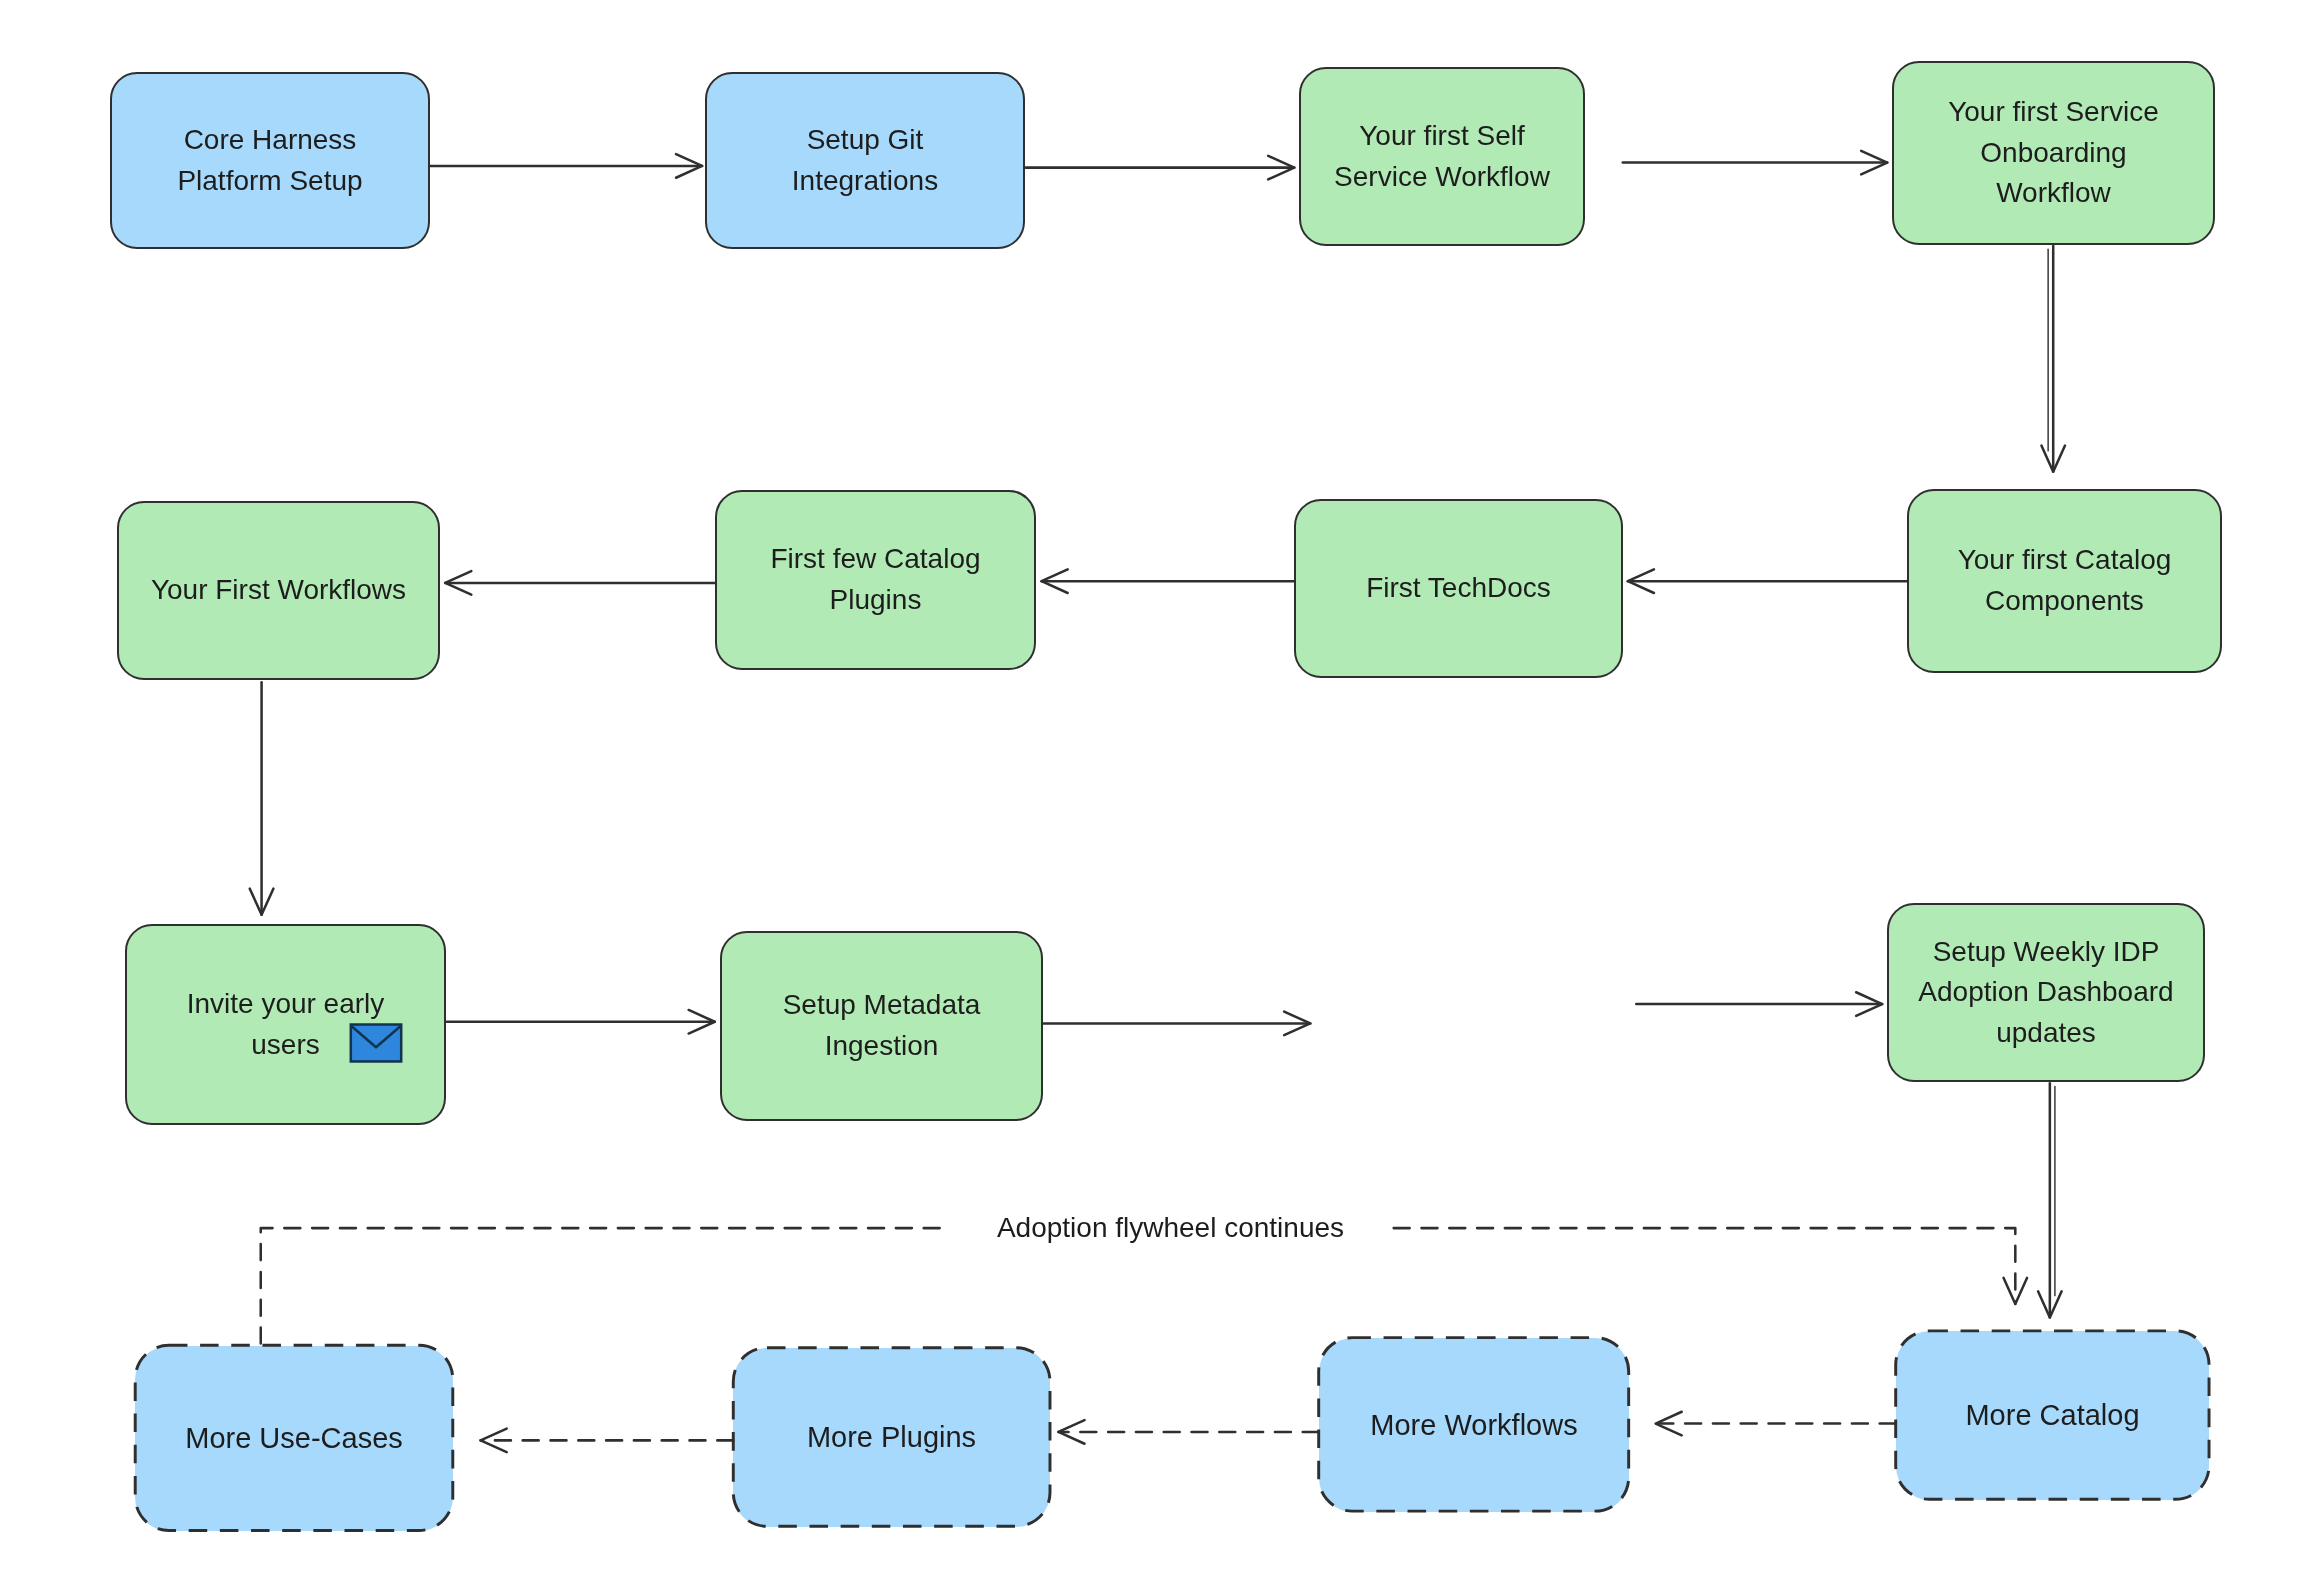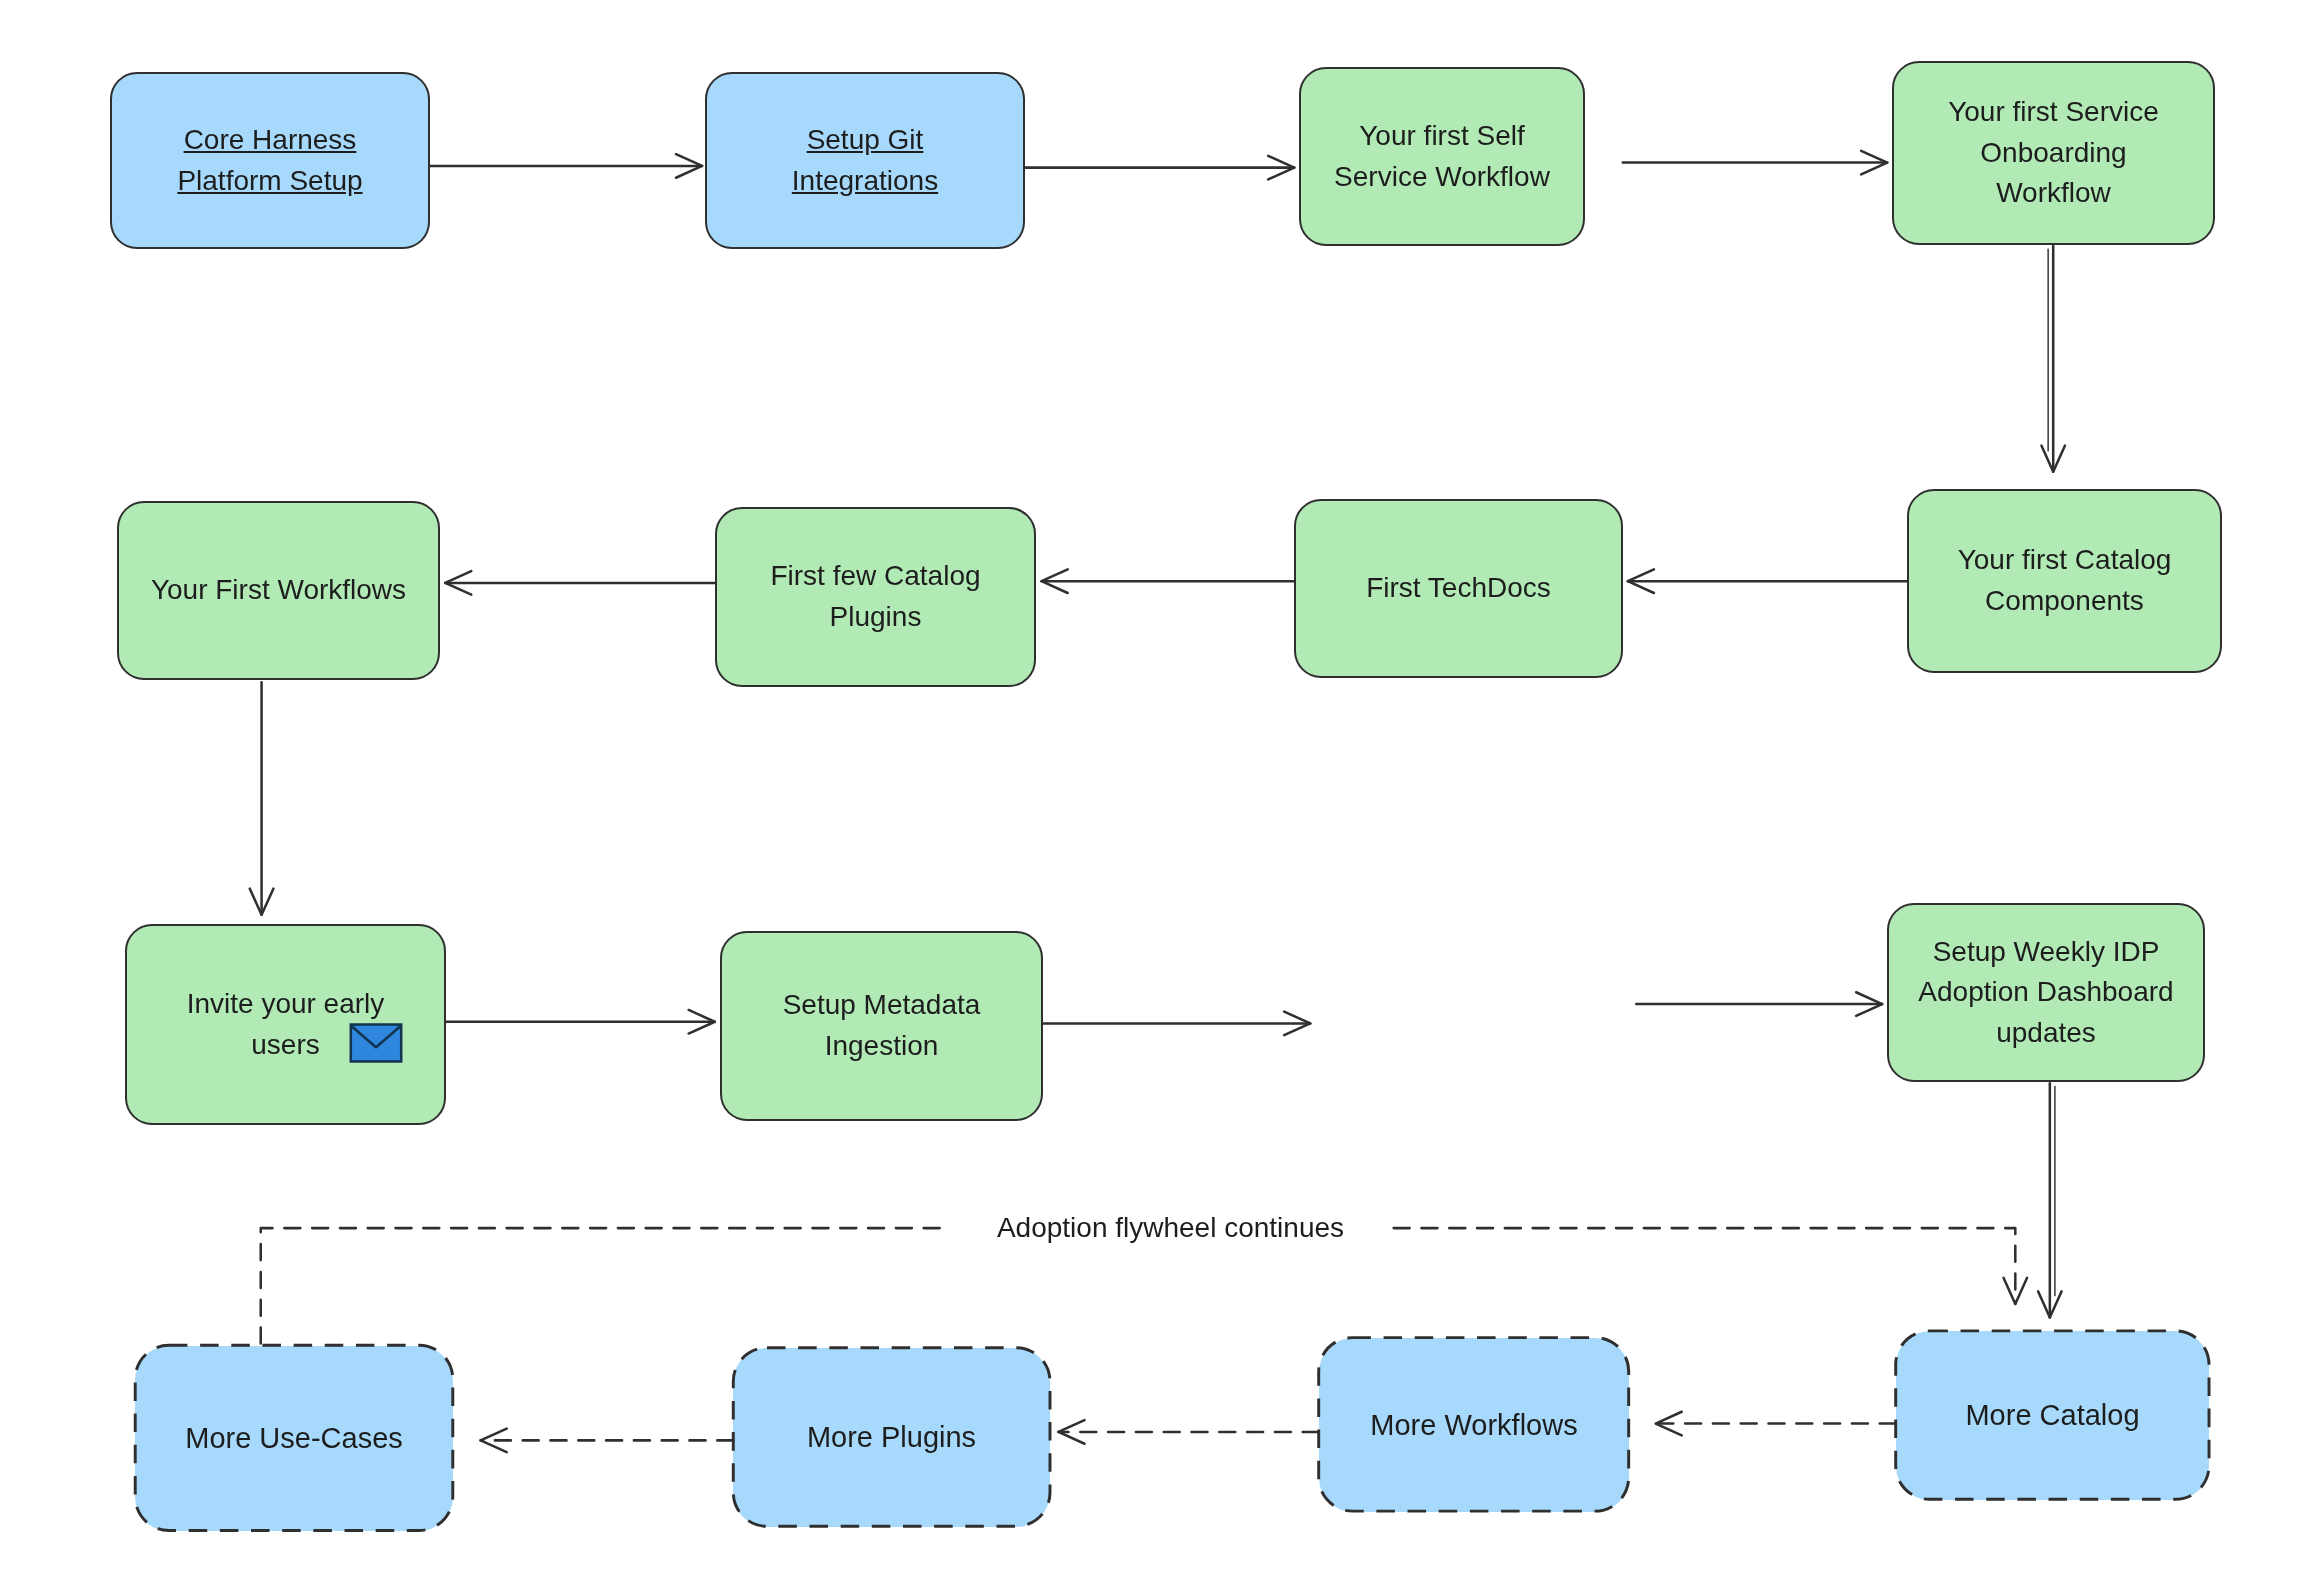--- a/index.html
+++ b/index.html
@@ -18,7 +18,7 @@
     font-size:28px; line-height:1.45; color:var(--text,#1d1d1d);
     z-index:1;
   }
-  .node.blue  { background:var(--blue,#a6d9fb);text-decoration:underline; }
+  .node.blue  { background:var(--blue,#a6d9fb); }
   .node.green { background:var(--green,#b1eab5); }
   .node.dashedblue {
     background:var(--blue,#a6d9fb);

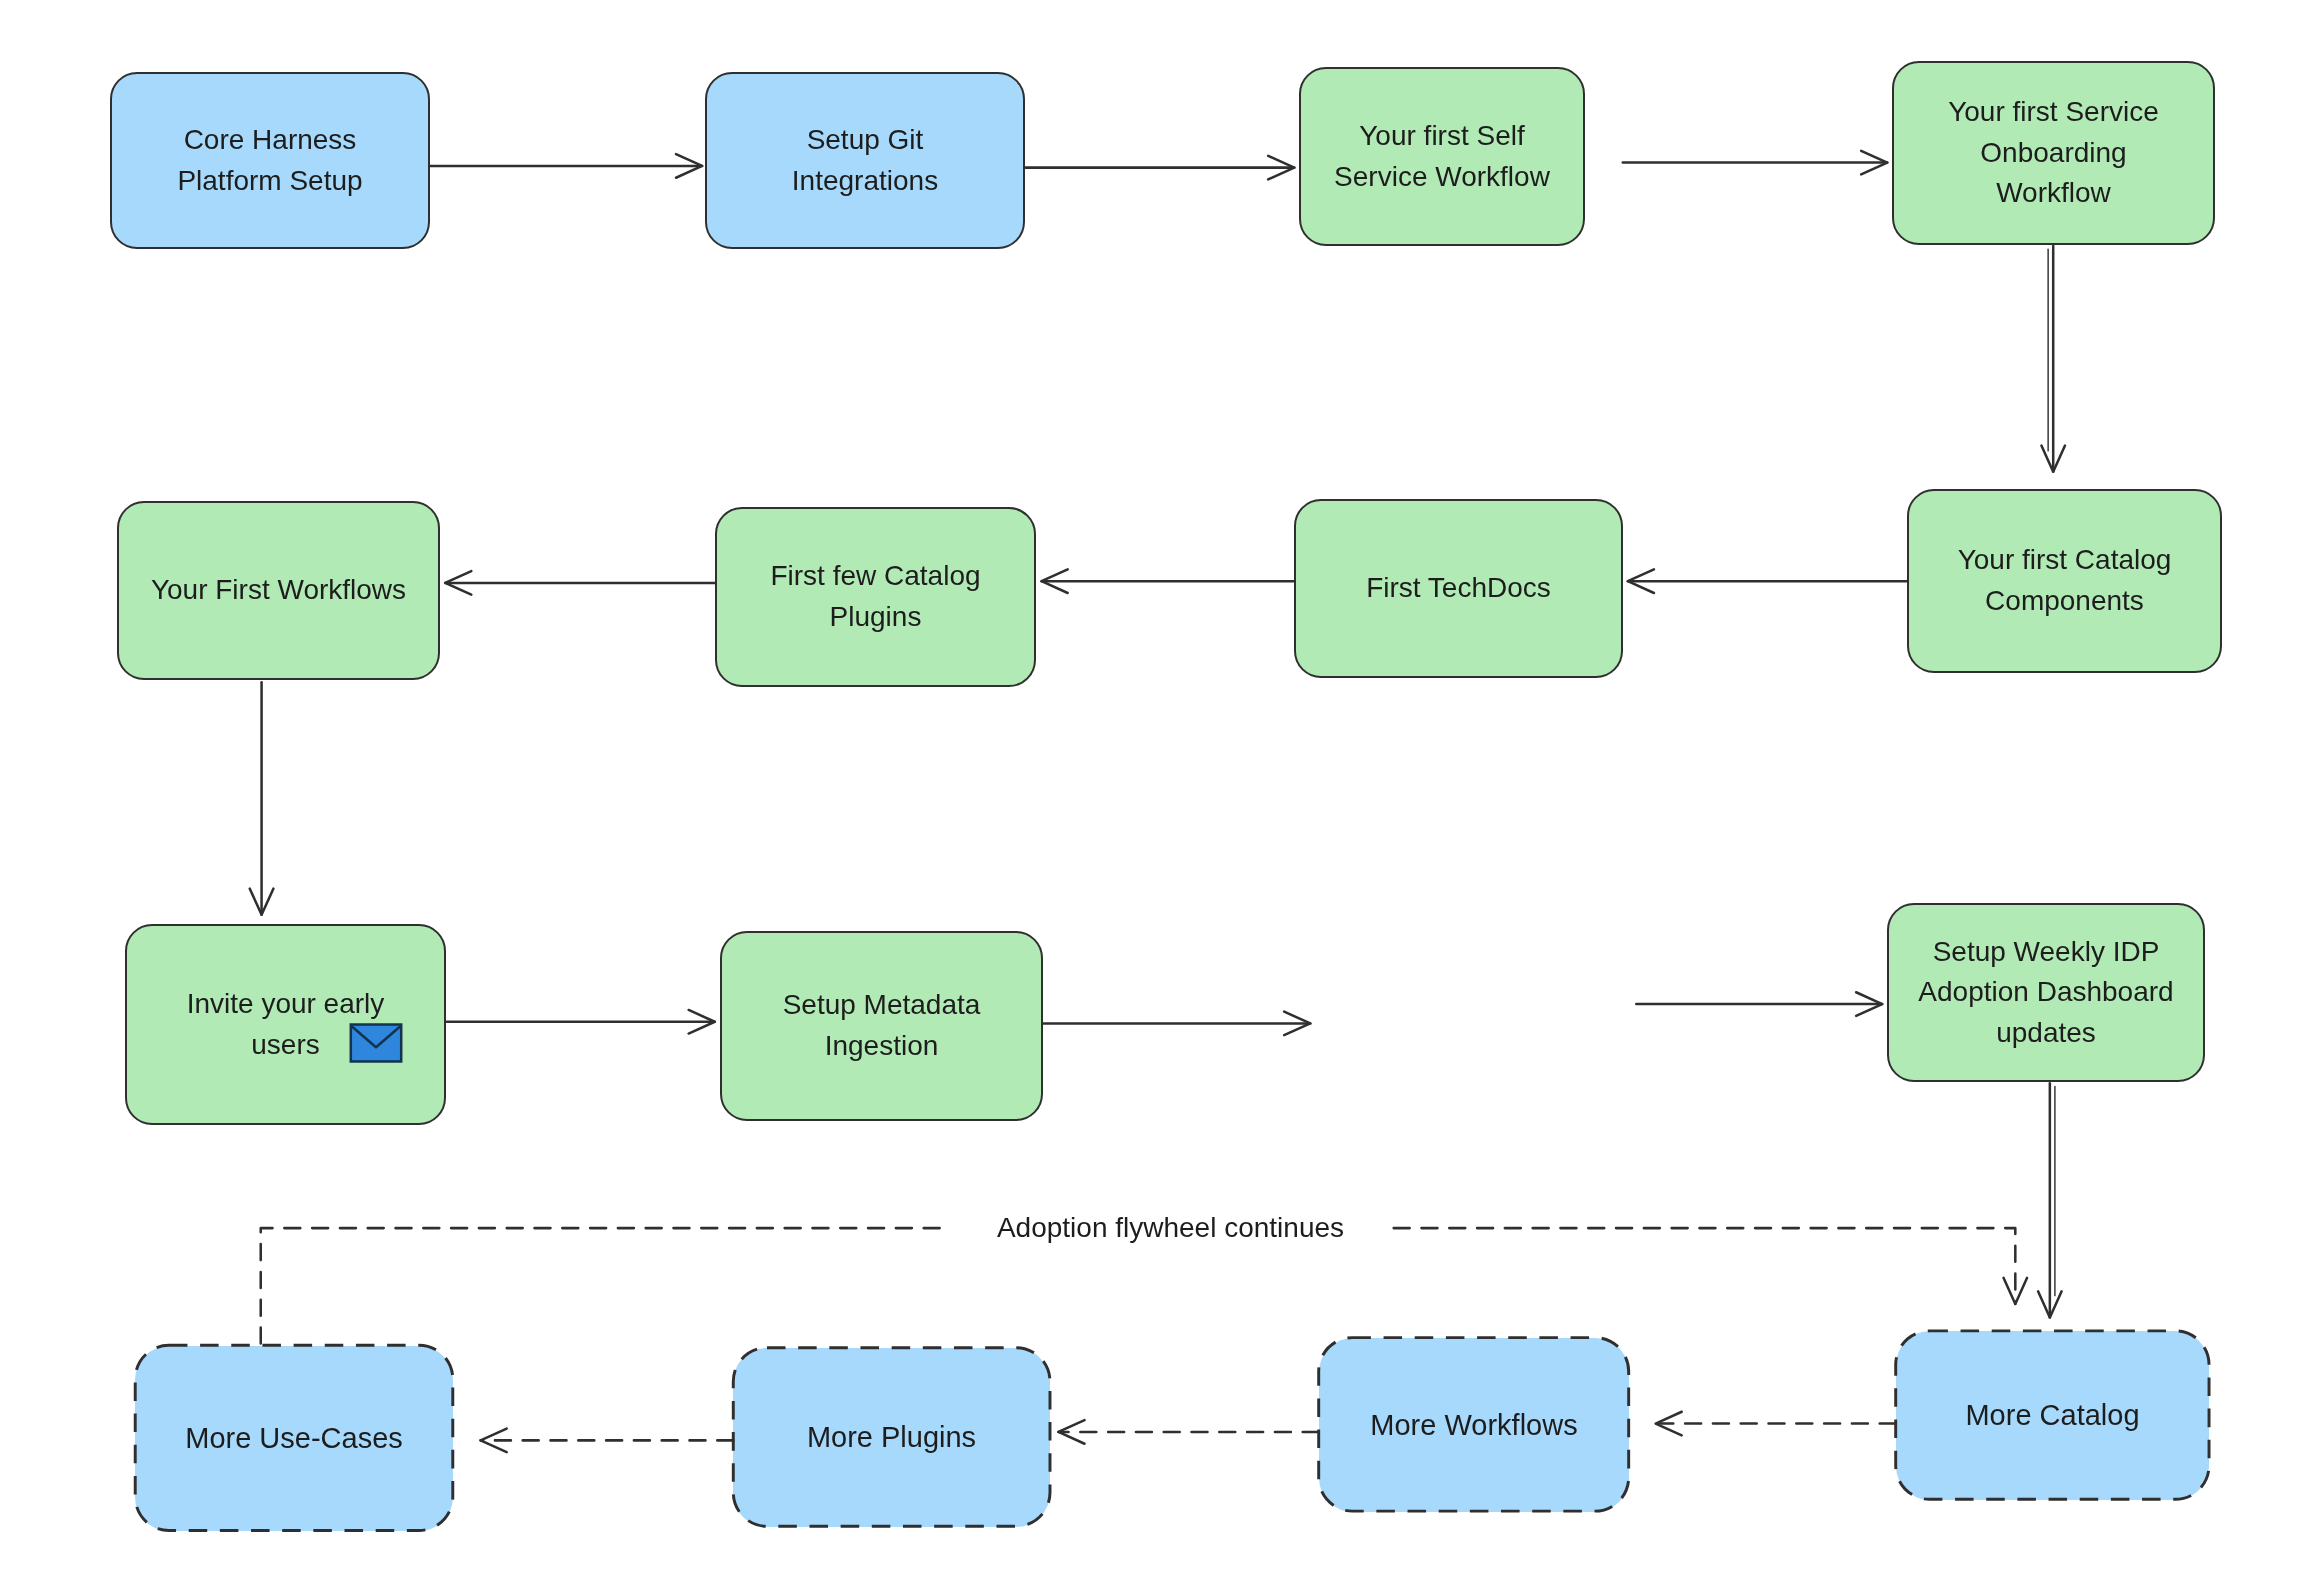--- a/index.html
+++ b/index.html
@@ -64,7 +64,7 @@
   <div class="node green" style="left:1294px; top:499px;  width:329px; height:179px; padding:0 17px;">
     <span class="lbl">First TechDocs</span>
   </div>
-  <div class="node green" style="left:715px;  top:507px;  width:321px; height:180px; padding:15px 46px;justify-content:center;">
+  <div class="node green" style="left:715px;  top:490px;  width:321px; height:180px; padding:15px 46px;justify-content:center;">
     <span class="lbl">First few Catalog Plugins</span>
   </div>
   <div class="node green" style="left:117px;  top:501px;  width:323px; height:179px; padding:0 23.6px;">

